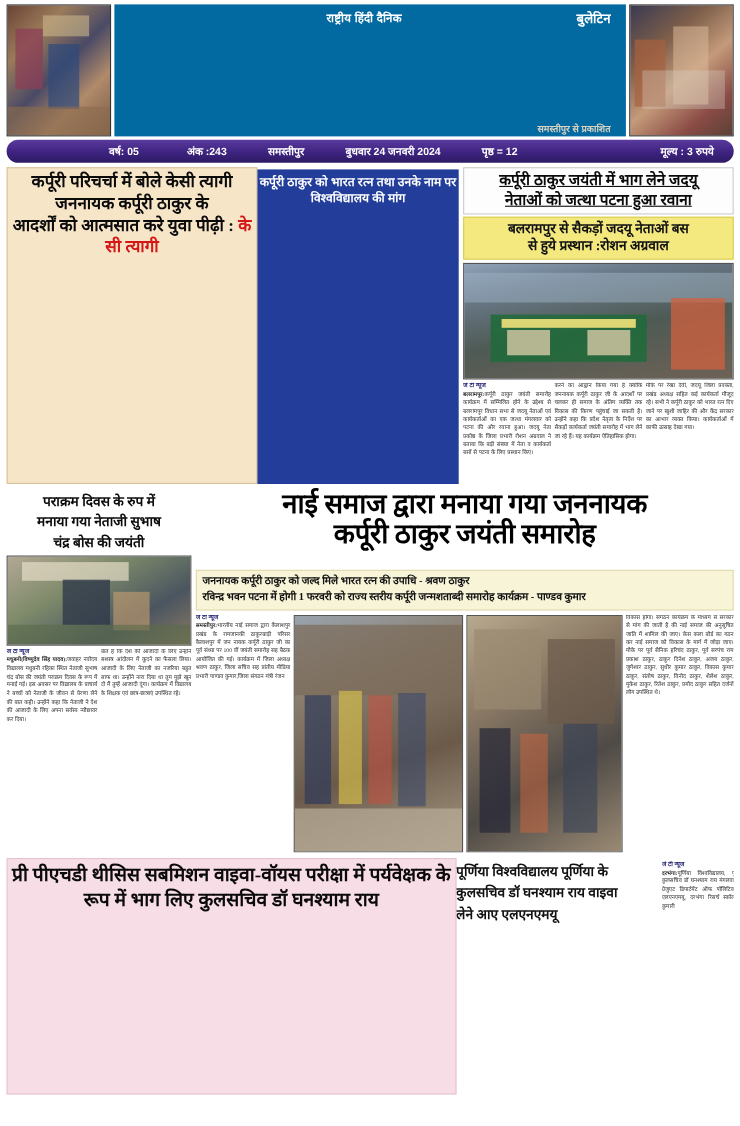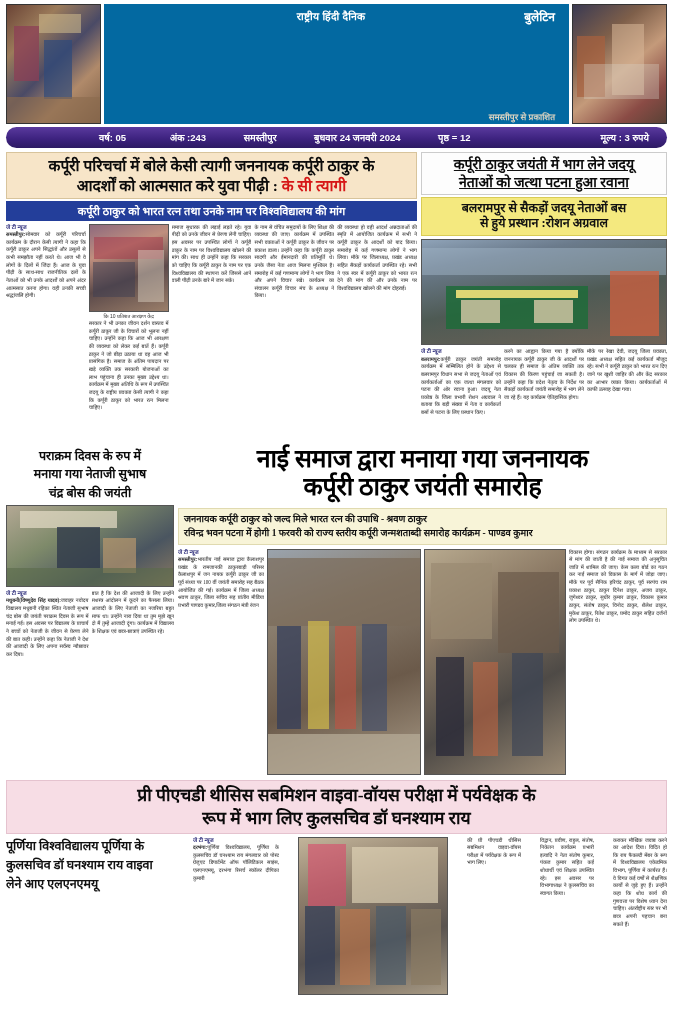--- a/index.html
+++ b/index.html
@@ -35,7 +35,7 @@
 
   
   .top{display:flex;gap:4px;margin-top:4px;height:288px;}
-  .top-left{width:411px;display:flex;flex-direction:column;}
+  .top-left{width:411px;display:flex;}
   .top-right{flex:1;display:flex;flex-direction:column;}
 
   .hl-box{background:#f7e5c8;border:1px solid #d8c49c;padding:3px 4px 2px;text-align:center;}

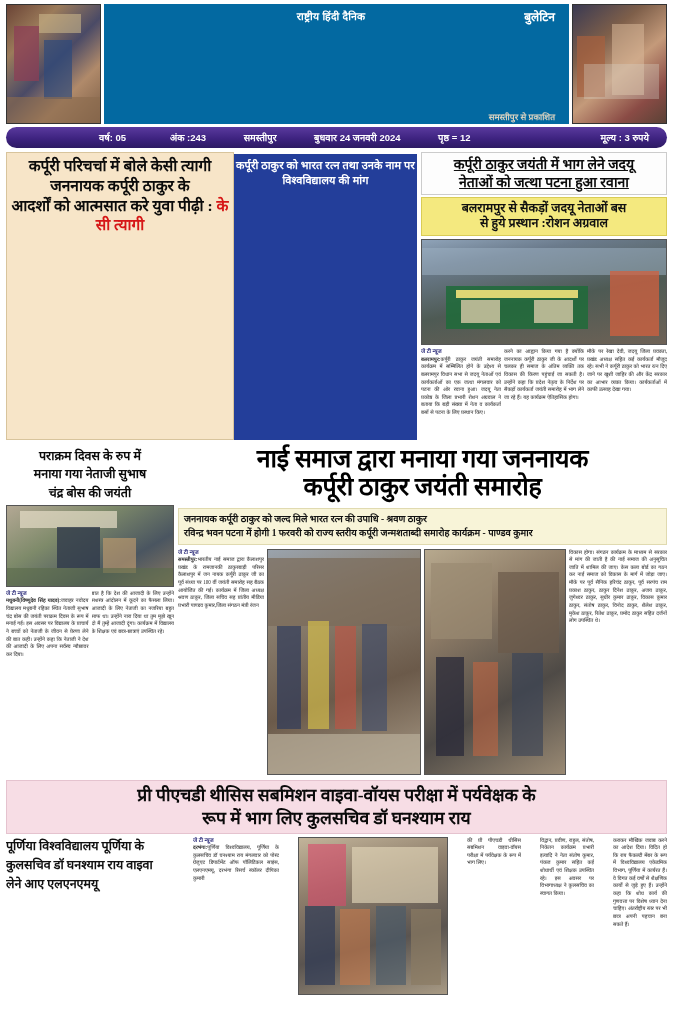--- a/index.html
+++ b/index.html
@@ -62,7 +62,7 @@
            text-align:center;color:#0b0b0b;padding:1px 2px;}
   .big-hl{font-family:"Liberation Serif",serif;font-weight:bold;font-size:25px;line-height:1.12;
           text-align:center;color:#000;letter-spacing:-.2px;}
-  .cream{background:#f8f4d8;border:1px solid #e0dab0;padding:3px 5px;margin-top:7px;}
+  .cream{background:#f8f4d8;border:1px solid #e0dab0;padding:3px 5px;margin-top:17px;}
   .cream div{font-family:"Liberation Serif",serif;font-weight:bold;font-size:9.5px;line-height:1.5;color:#111;}
 
   

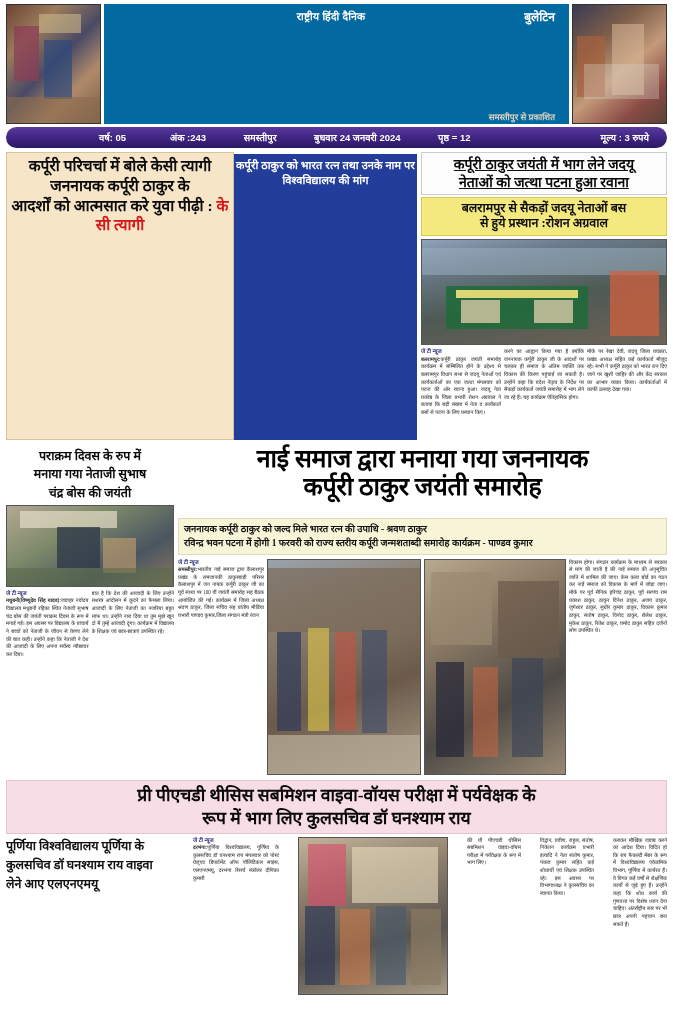--- a/index.html
+++ b/index.html
@@ -66,7 +66,7 @@
   .cream div{font-family:"Liberation Serif",serif;font-weight:bold;font-size:9.5px;line-height:1.5;color:#111;}
 
   
-  .bot{margin-top:5px;height:215px;display:flex;flex-direction:column;}
+  .bot{margin-top:5px;height:215px;display:flex;flex-direction:row;}
   .pink{background:#f7dde5;border:1px solid #e5c3cf;text-align:center;padding:3px 4px;}
   .pink .t{font-family:"Liberation Serif",serif;font-weight:bold;font-size:17.5px;line-height:1.3;color:#0a0a0a;}
   .bot-body{display:flex;gap:19px;flex:1;margin-top:3px;overflow:hidden;}

